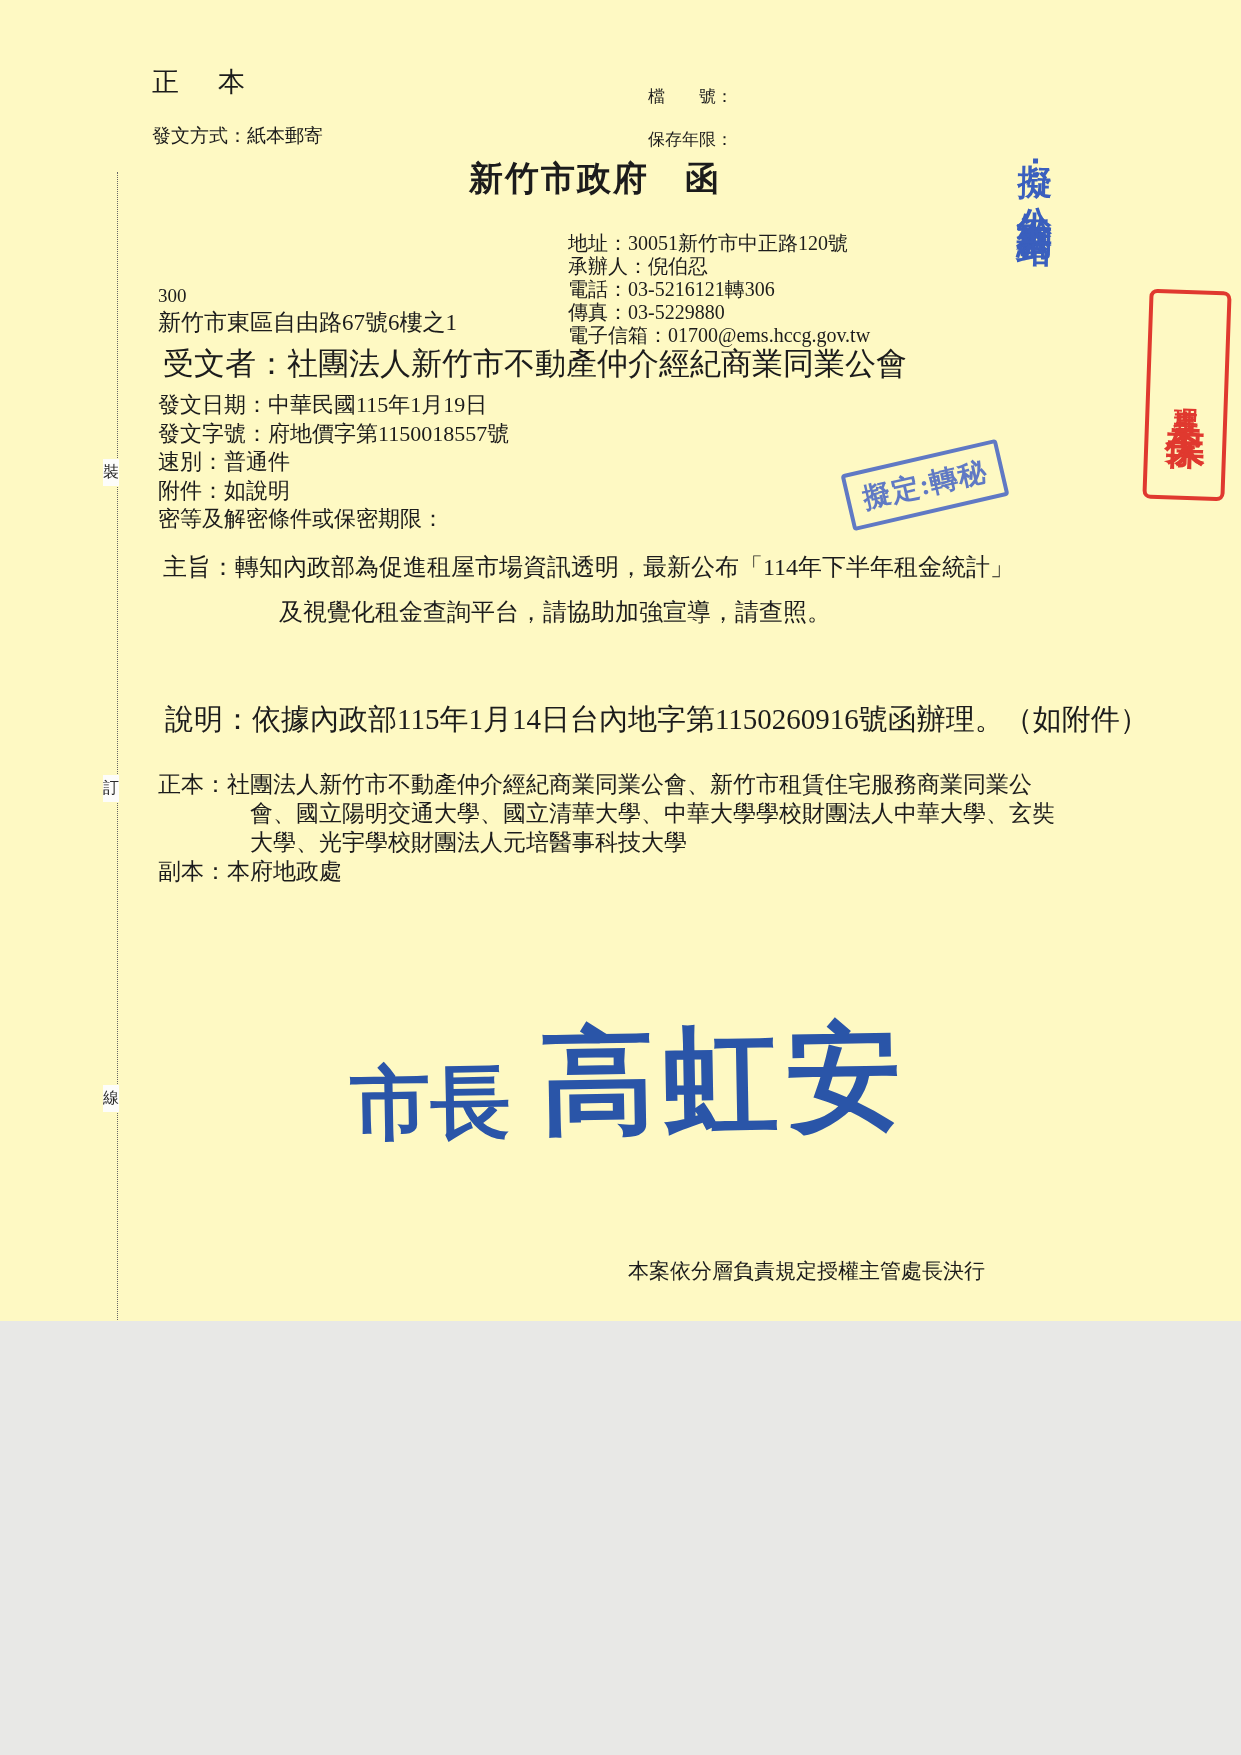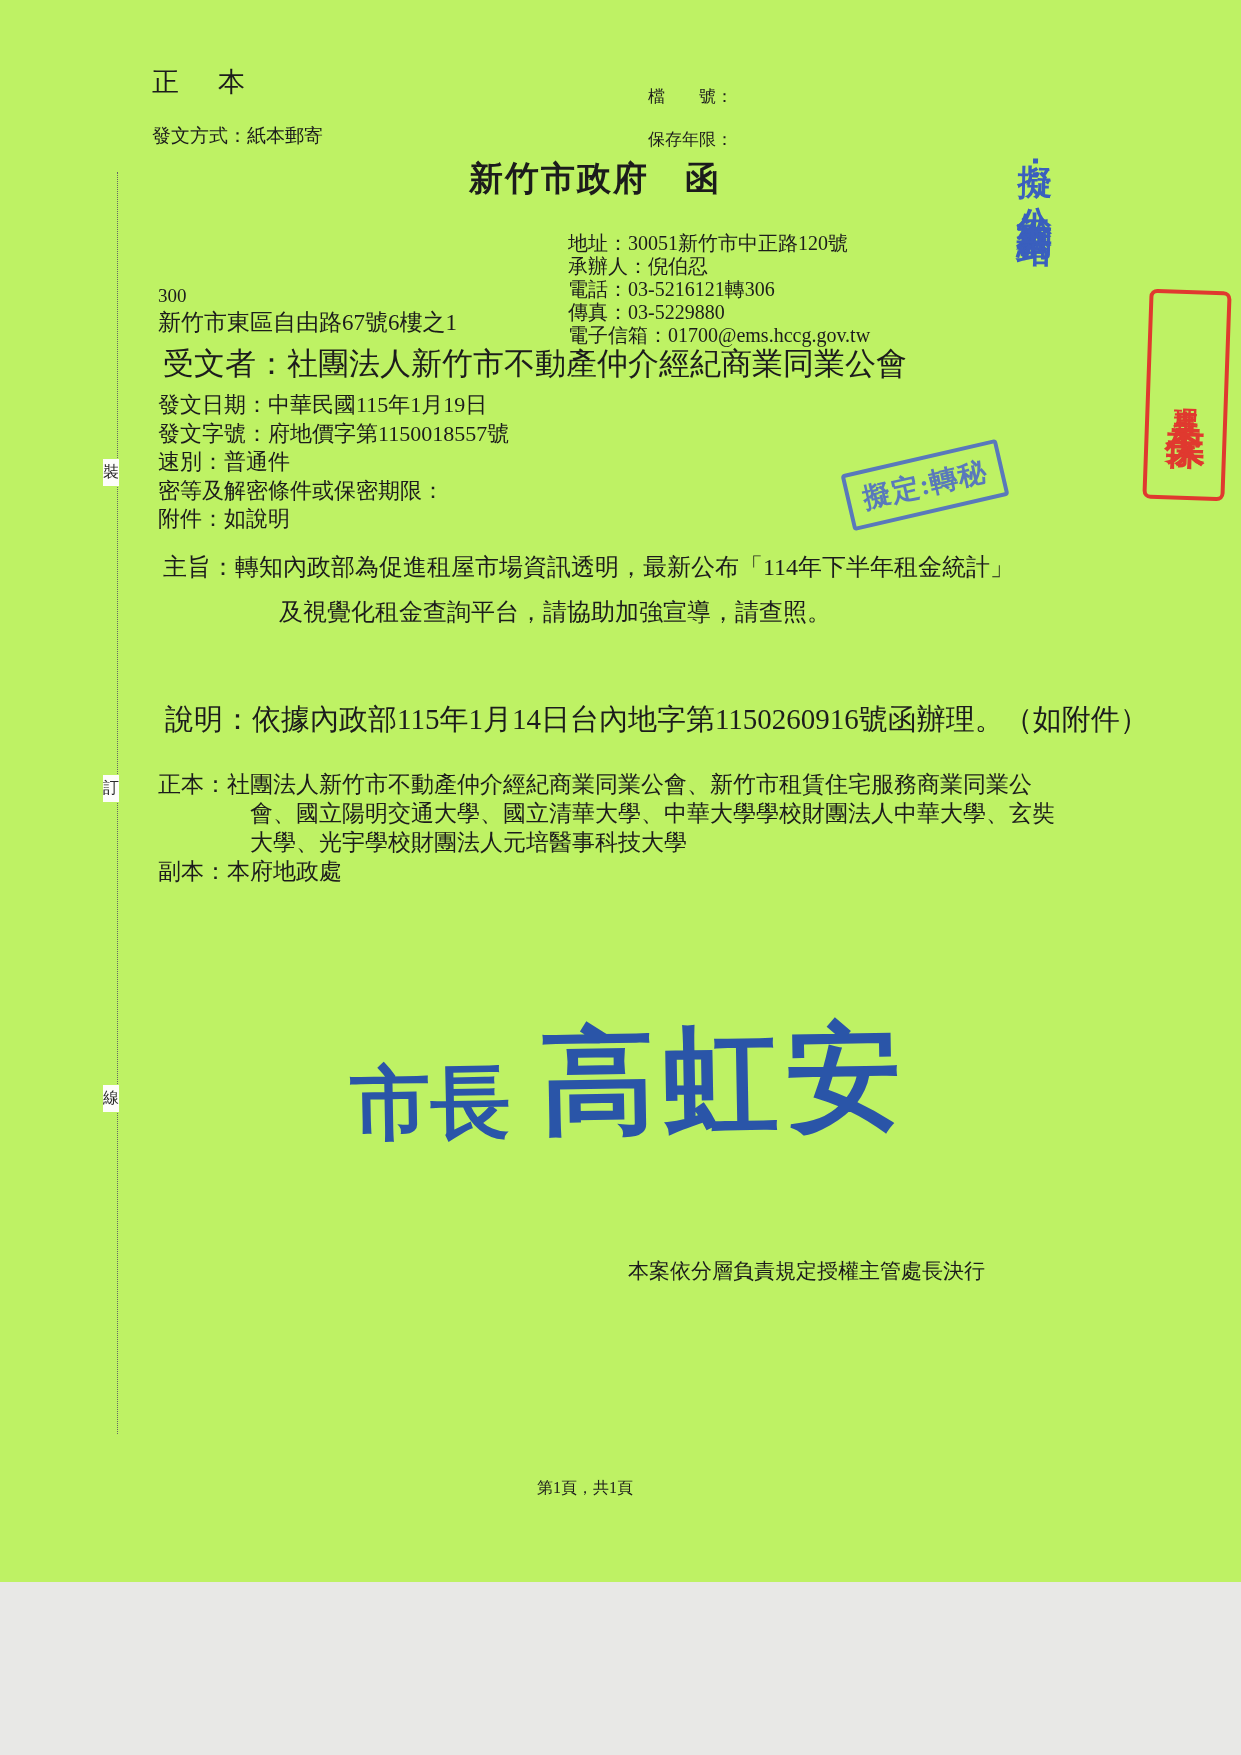--- a/index.html
+++ b/index.html
@@ -5,9 +5,9 @@
   html,body{margin:0;padding:0;background:#e8e8e6;}
   .page{
     position:relative;
-    width:1241px;height:1582px;
+    width:1241px;height:1321px;
     margin:0 auto;
-    background:#bef264;
+    background:#fef9c3;
     overflow:hidden;
     font-family:"Liberation Serif","DejaVu Serif",serif;
     color:#1c1c1c;

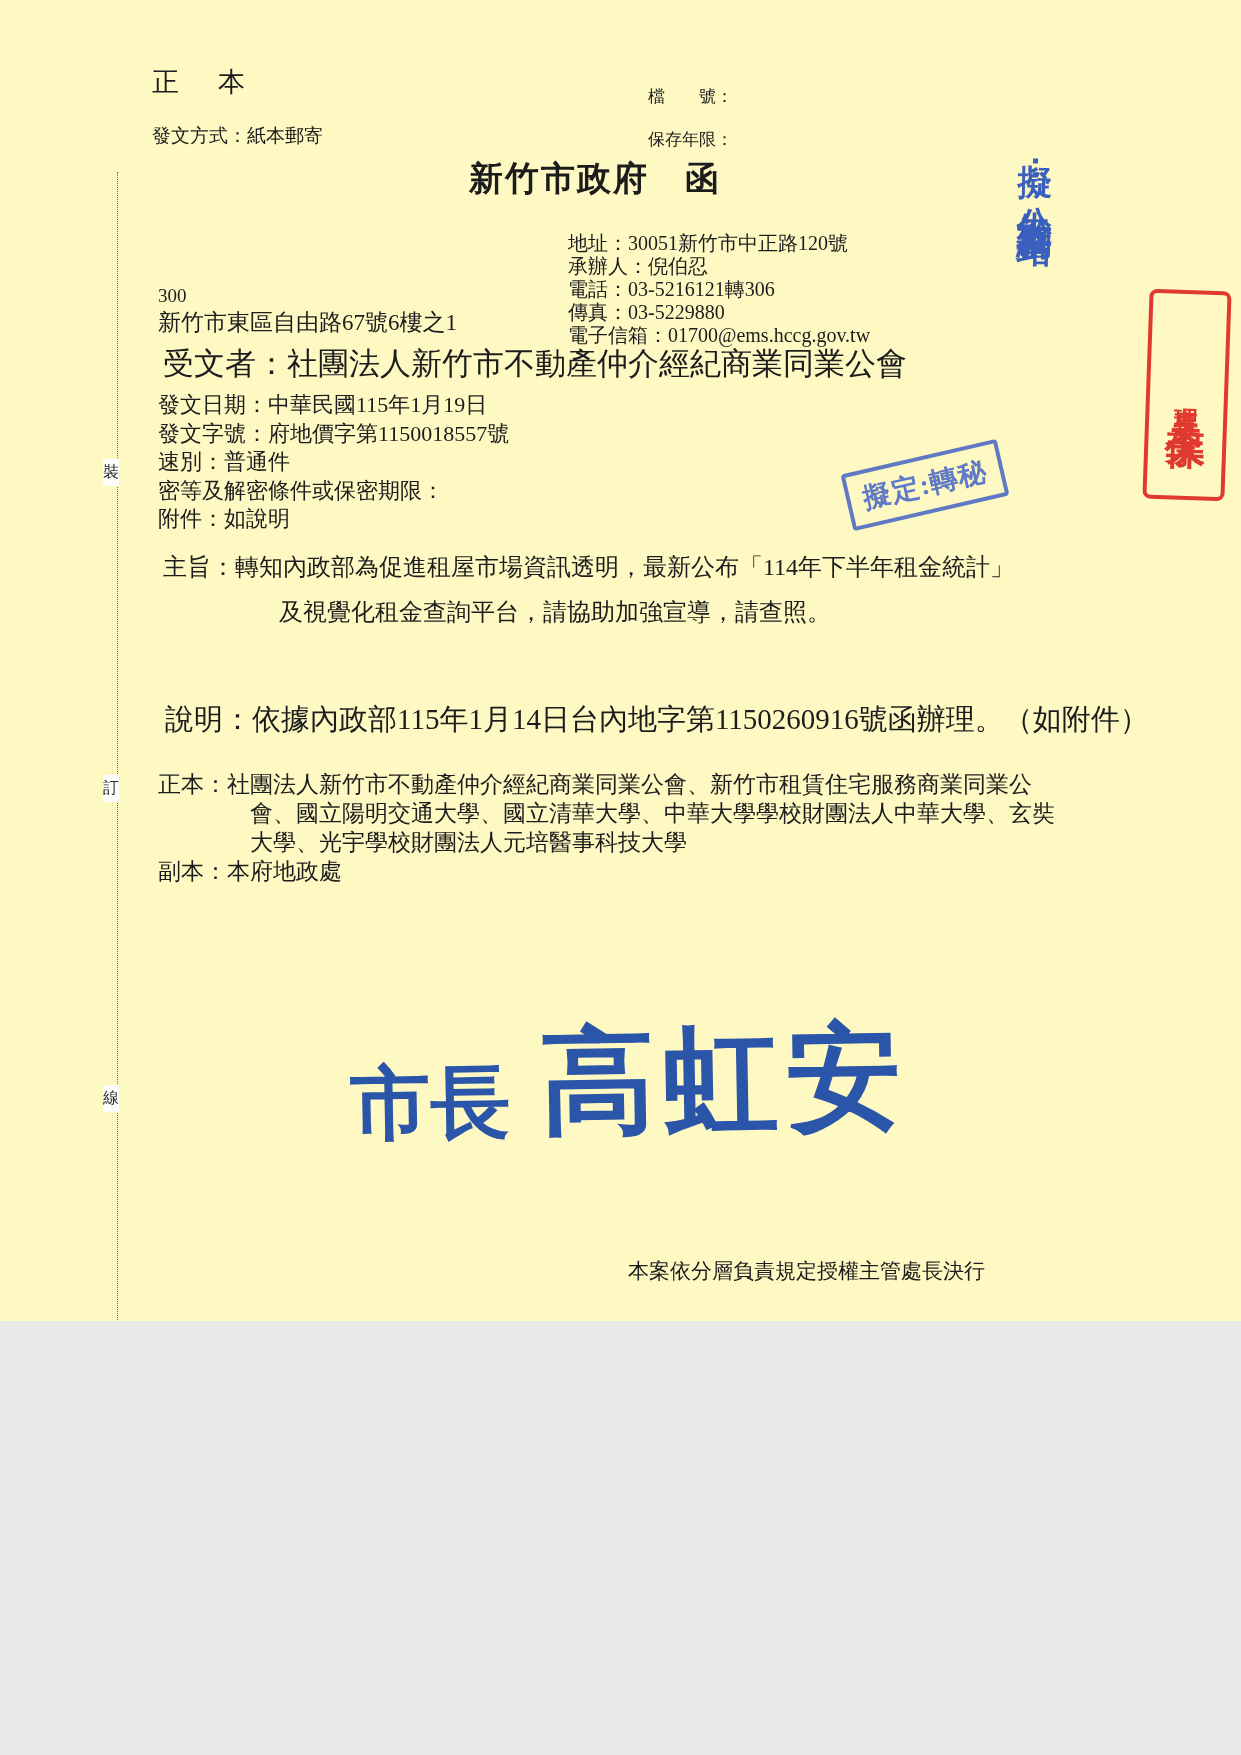--- a/index.html
+++ b/index.html
@@ -87,8 +87,8 @@
     <div>發文日期：中華民國115年1月19日</div>
     <div>發文字號：府地價字第1150018557號</div>
     <div>速別：普通件</div>
+    <div>附件：如說明</div>
     <div>密等及解密條件或保密期限：</div>
-    <div>附件：如說明</div>
   </div>
 
   <div class="abs subject">

